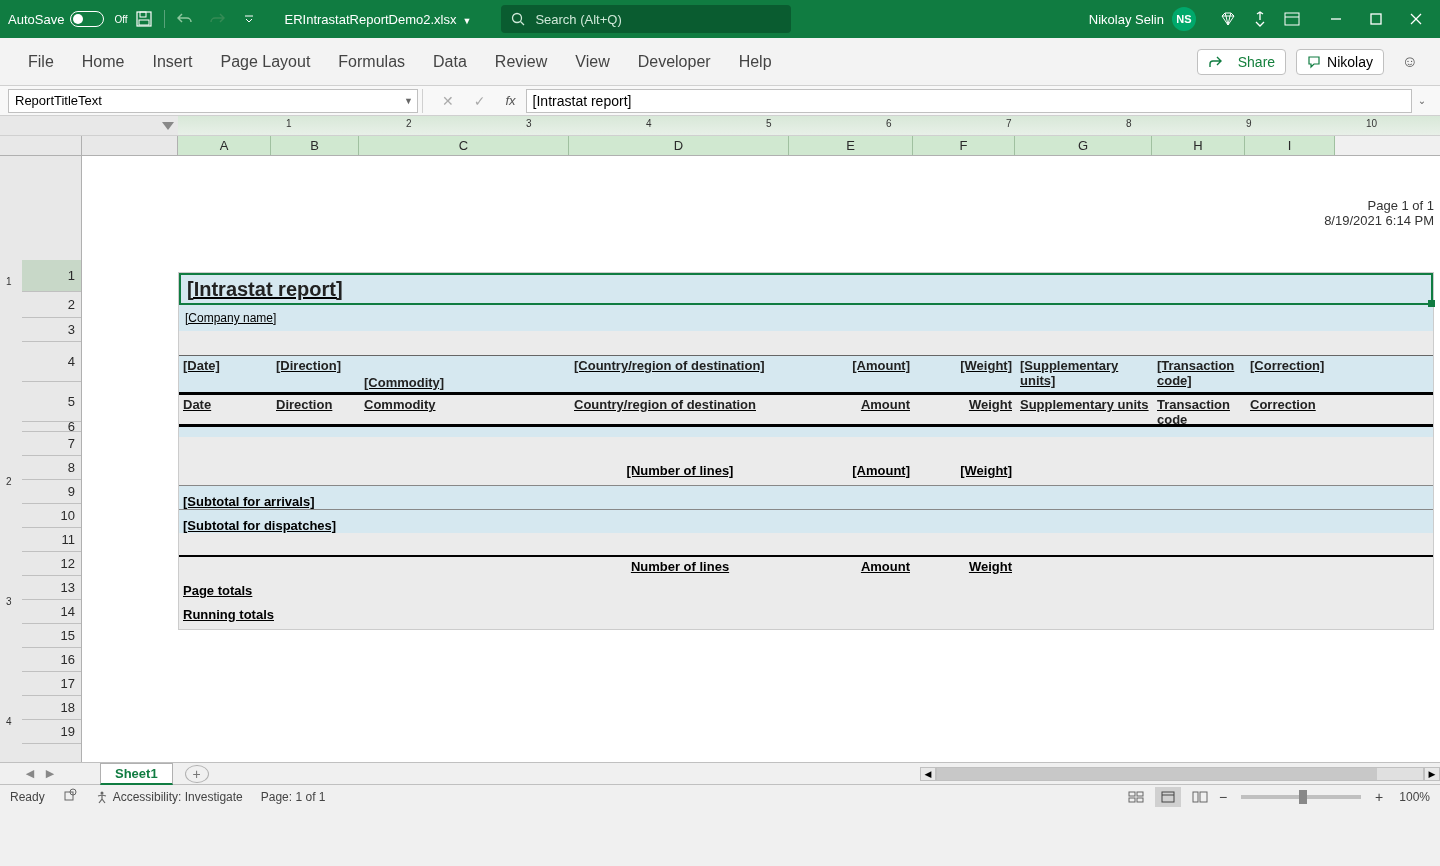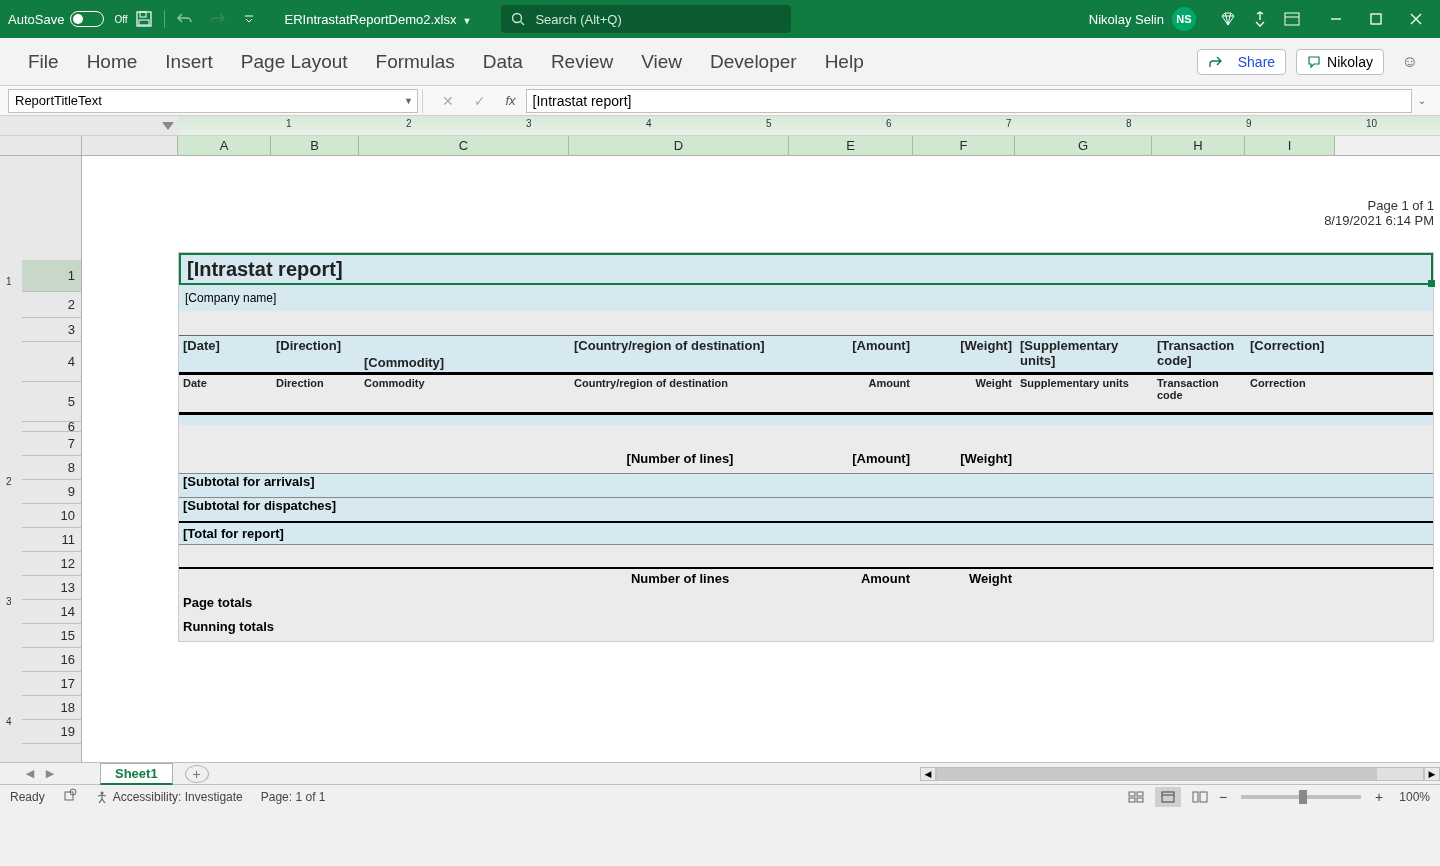--- a/index.html
+++ b/index.html
@@ -24,7 +24,7 @@
 
 
 .ribbon { height: 48px; background: #f3f3f3; border-bottom: 1px solid #d0d0d0; display: flex; align-items: center; padding: 0 14px; }
-.ribbon-tab { padding: 0 14px; font-size: 19px; color: #444; cursor: pointer; height: 100%; display: flex; align-items: center; }
+.ribbon-tab { padding: 0 14px; font-size: 16px; color: #444; cursor: pointer; height: 100%; display: flex; align-items: center; }
 .ribbon-tab.file { color: #444; }
 .ribbon-right { margin-left: auto; display: flex; gap: 10px; align-items: center; }
 .share-btn, .comments-btn { background: #fff; border: 1px solid #c0c0c0; border-radius: 4px; padding: 4px 10px; font-size: 14px; display: flex; align-items: center; gap: 6px; cursor: pointer; }

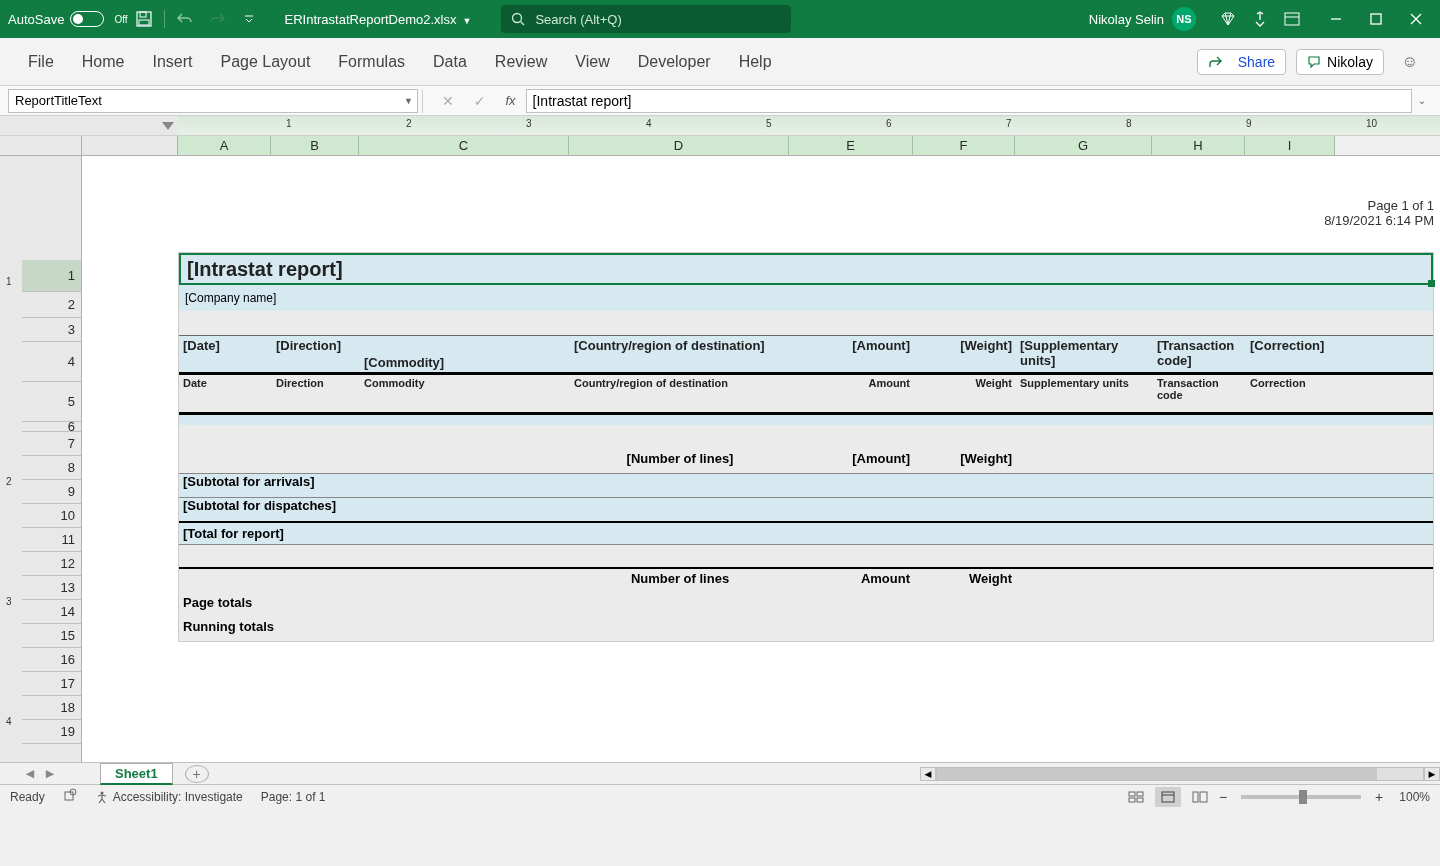--- a/index.html
+++ b/index.html
@@ -28,7 +28,7 @@
 .ribbon-tab.file { color: #444; }
 .ribbon-right { margin-left: auto; display: flex; gap: 10px; align-items: center; }
 .share-btn, .comments-btn { background: #fff; border: 1px solid #c0c0c0; border-radius: 4px; padding: 4px 10px; font-size: 14px; display: flex; align-items: center; gap: 6px; cursor: pointer; }
-.share-btn { color: #1d4ed8; gap: 16px; }
+.share-btn { color: #15803d; gap: 16px; }
 .emoji-btn { width: 32px; height: 32px; border: 1px solid transparent; border-radius: 4px; display: flex; align-items: center; justify-content: center; cursor: pointer; font-size: 16px; color: #555; }
 
 

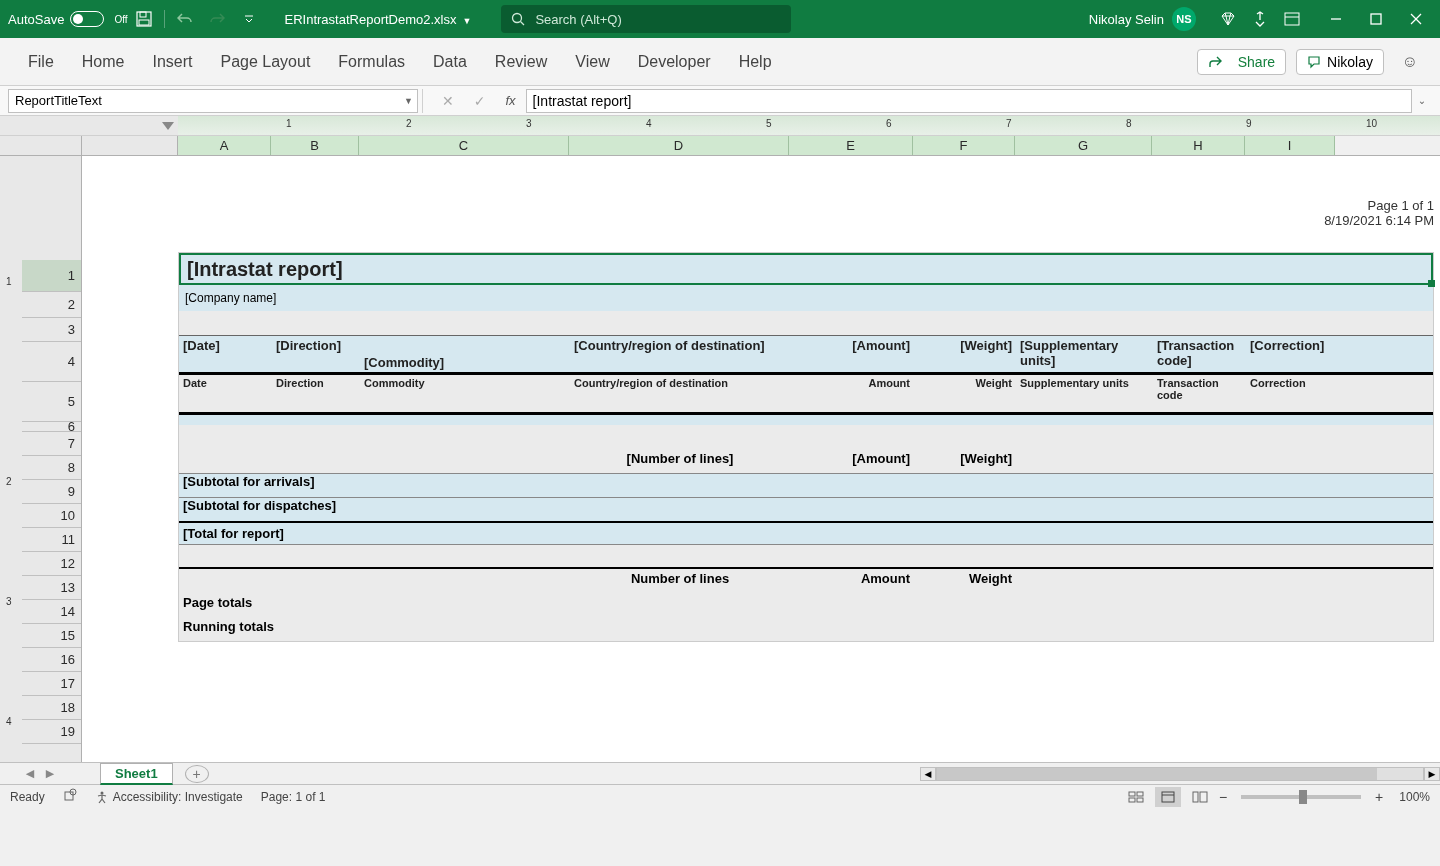--- a/index.html
+++ b/index.html
@@ -63,7 +63,7 @@
 .rowhdr { height: 24px; border-bottom: 1px solid #c0c0c0; text-align: right; padding-right: 6px; font-size: 13px; color: #2a2a2a; display: flex; align-items: center; justify-content: flex-end; }
 .rowhdr.selected { background: #c8d8c8; }
 .page-gutter { width: 96px; flex-shrink: 0; }
-.worksheet { flex: 1; position: relative; padding-top: 14px; }
+.worksheet { flex: 1; position: relative; padding-top: 34px; text-decoration: underline; }
 
 .page-box { border: 1px solid #ccc; margin-right: 6px; position: relative; }
 .page-info { position: absolute; right: 6px; top: -18px; font-size: 13px; color: #333; text-align: right; }

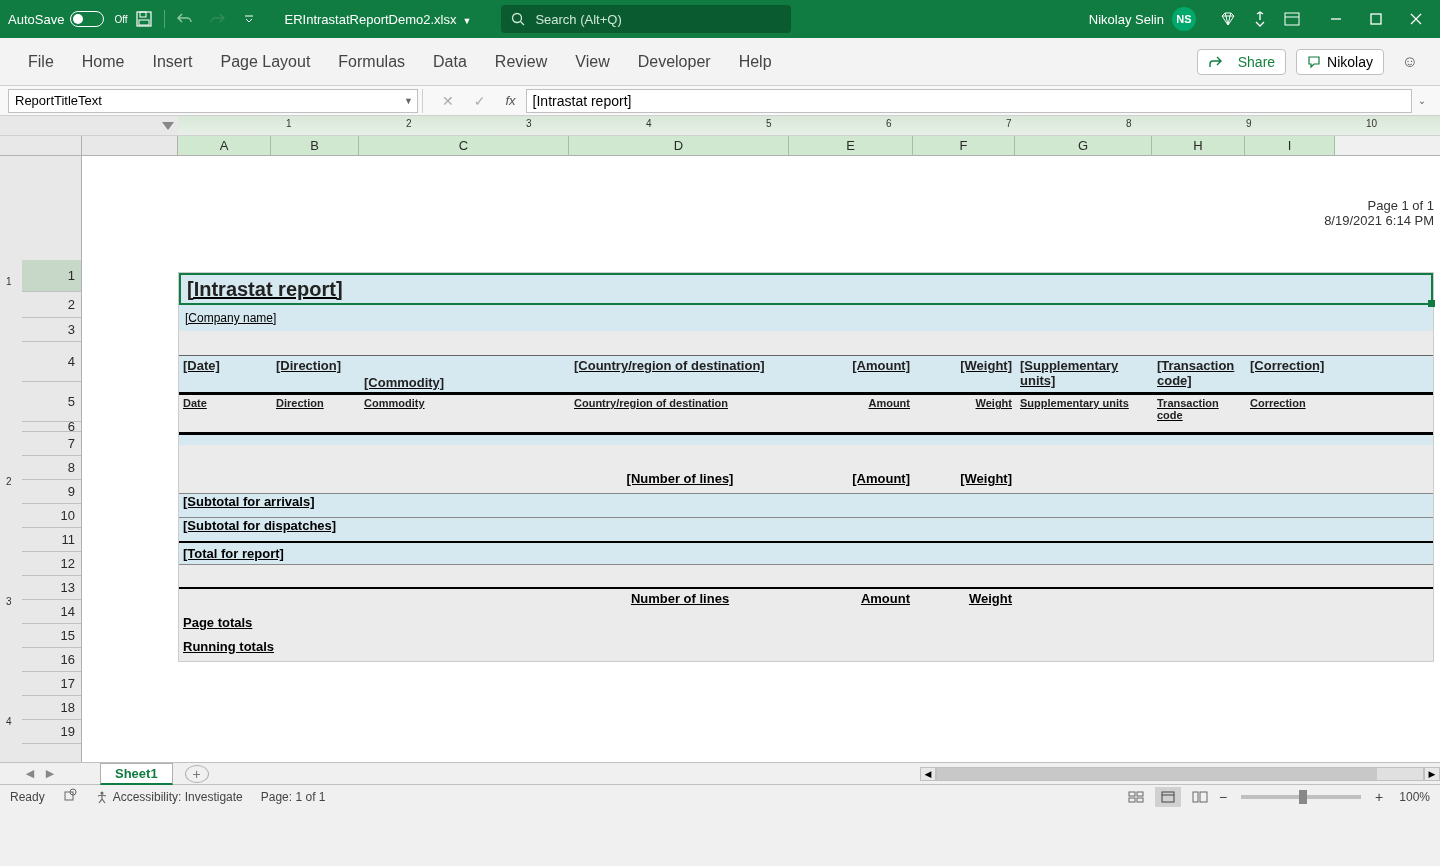--- a/index.html
+++ b/index.html
@@ -72,7 +72,7 @@
 .company-row { background: #d6e8f0; height: 26px; font-size: 12px; padding-left: 6px; display: flex; align-items: center; }
 .gap-row { height: 24px; background: #ebebeb; }
 .header-row { height: 40px; background: #d6e8f0; display: flex; font-size: 13px; font-weight: bold; color: #222; border-top: 1px solid #666; border-bottom: 3px solid #000; }
-.header-row2 { height: 40px; background: #ebebeb; display: flex; font-size: 11px; font-weight: bold; color: #222; border-bottom: 3px solid #000; }
+.header-row2 { height: 32px; background: #ebebeb; display: flex; font-size: 13px; font-weight: bold; color: #222; border-bottom: 3px solid #000; }
 .cell { padding: 2px 4px; display: flex; align-items: flex-start; }
 .blue-band { height: 10px; background: #d6e8f0; }
 .data-empty { height: 24px; background: #ebebeb; }

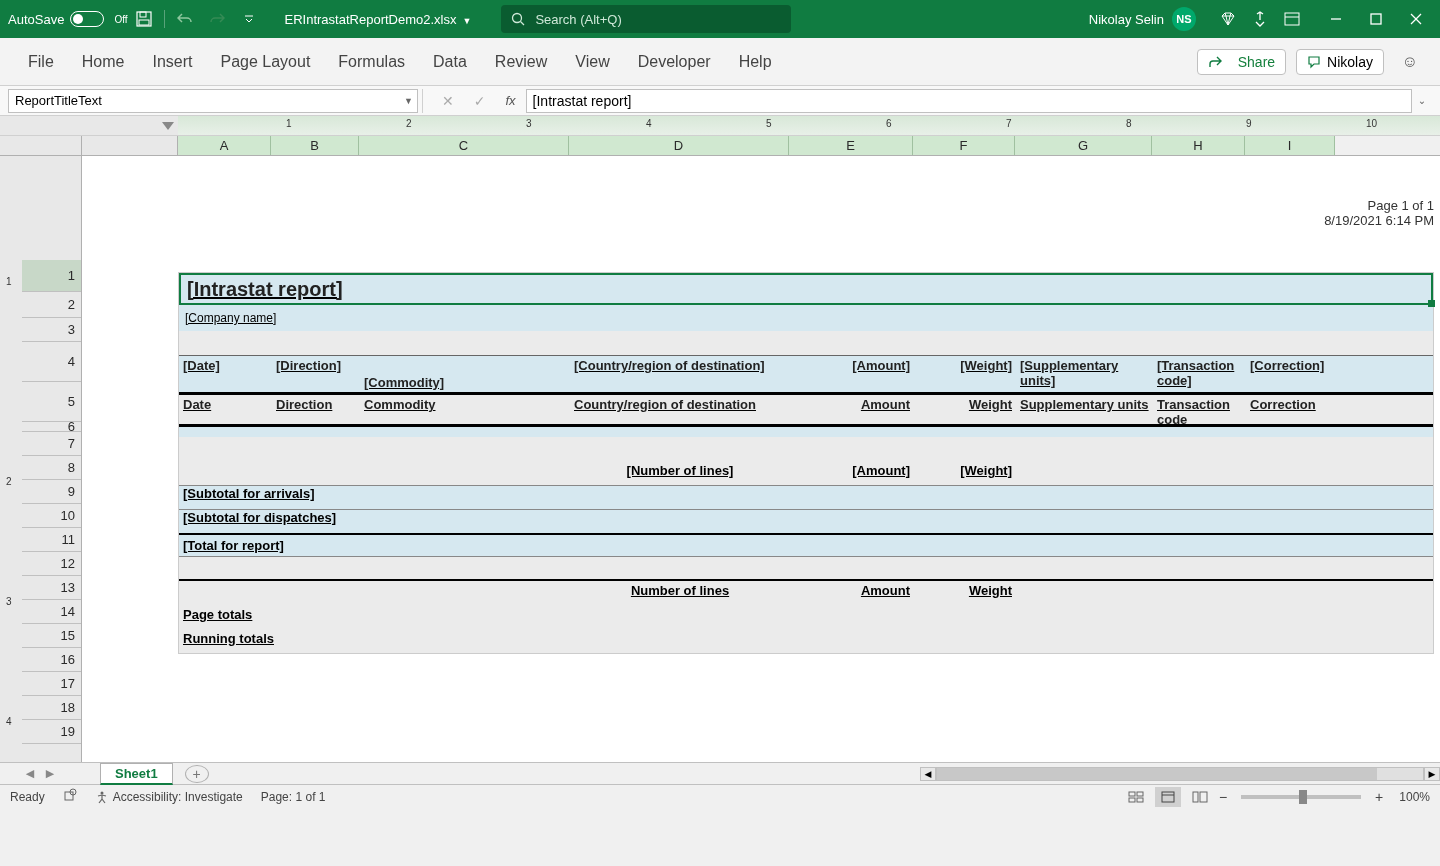--- a/index.html
+++ b/index.html
@@ -77,7 +77,7 @@
 .blue-band { height: 10px; background: #d6e8f0; }
 .data-empty { height: 24px; background: #ebebeb; }
 .summary-head { height: 24px; background: #ebebeb; display: flex; font-size: 13px; font-weight: bold; }
-.subtotal-row { height: 24px; background: #d6e8f0; font-size: 13px; font-weight: bold; padding-left: 4px; display: flex; align-items: flex-start; border-top: 1px solid #888; }
+.subtotal-row { height: 24px; background: #d6e8f0; font-size: 13px; font-weight: bold; padding-left: 4px; display: flex; align-items: flex-end; border-top: 1px solid #888; }
 .total-row { height: 24px; background: #d6e8f0; font-size: 13px; font-weight: bold; padding-left: 4px; display: flex; align-items: center; border-top: 2px solid #000; border-bottom: 1px solid #888; }
 .plain-row { height: 24px; background: #ebebeb; display: flex; font-size: 13px; font-weight: bold; border-top: 1px solid #000; }
 .plain-row.noborder { border-top: none; }

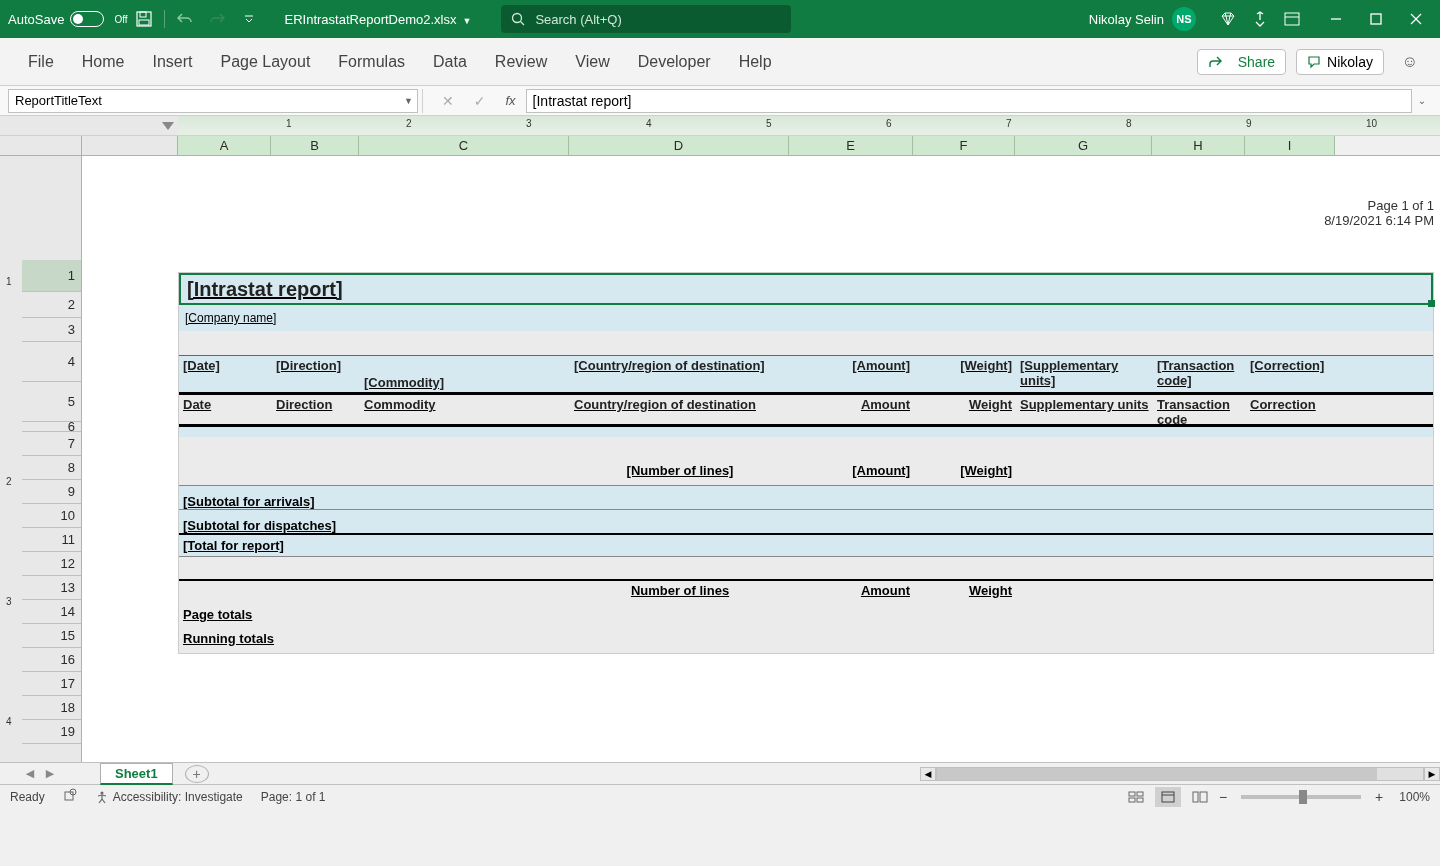--- a/index.html
+++ b/index.html
@@ -348,9 +348,6 @@
       <div class="subtotal-row">
           <span>[Subtotal for dispatches]</span>
         </div>
-      <div class="total-row">
-          <span>[Total for report]</span>
-        </div>
       <div class="blank-cells" style="background:#ebebeb;border-bottom:2px solid #000"></div>
       <div class="plain-row noborder" id="sumhdr">
           <div class="cell" style="width: 93px; justify-content: flex-start;"></div>

